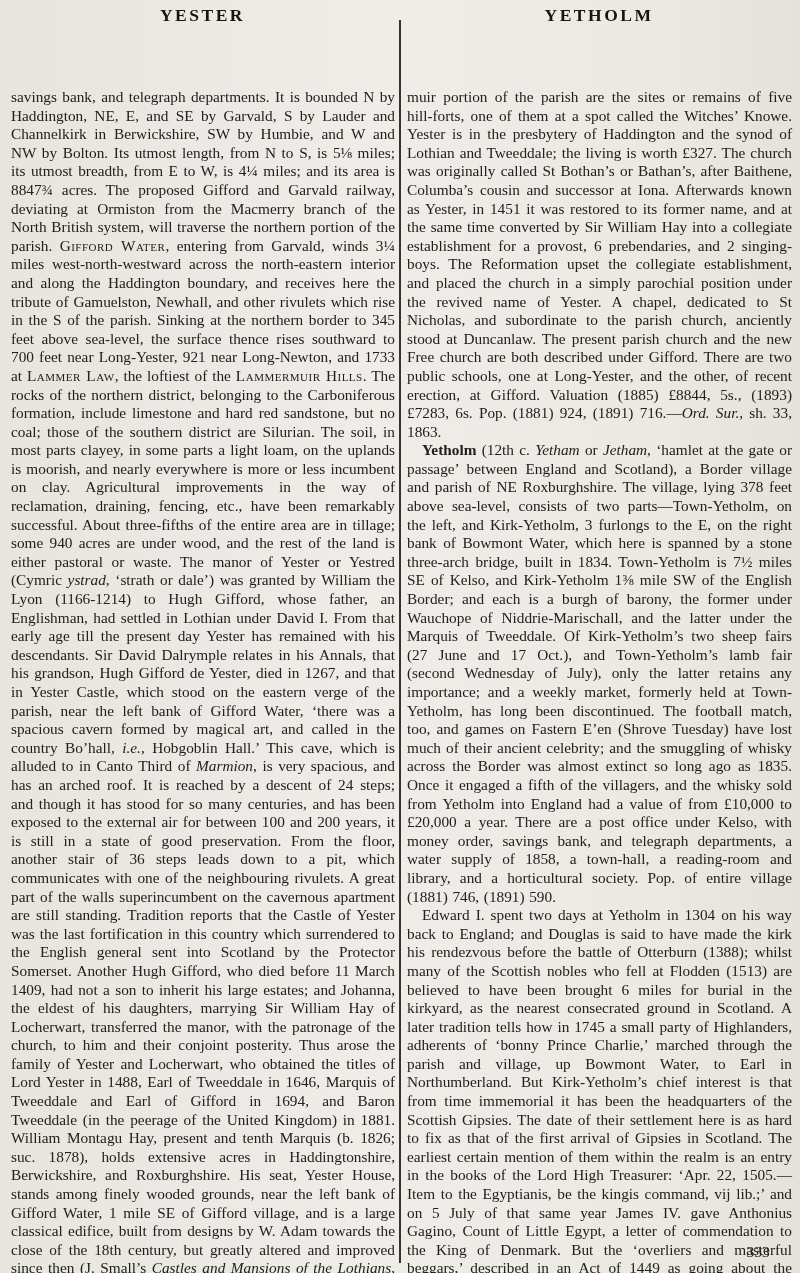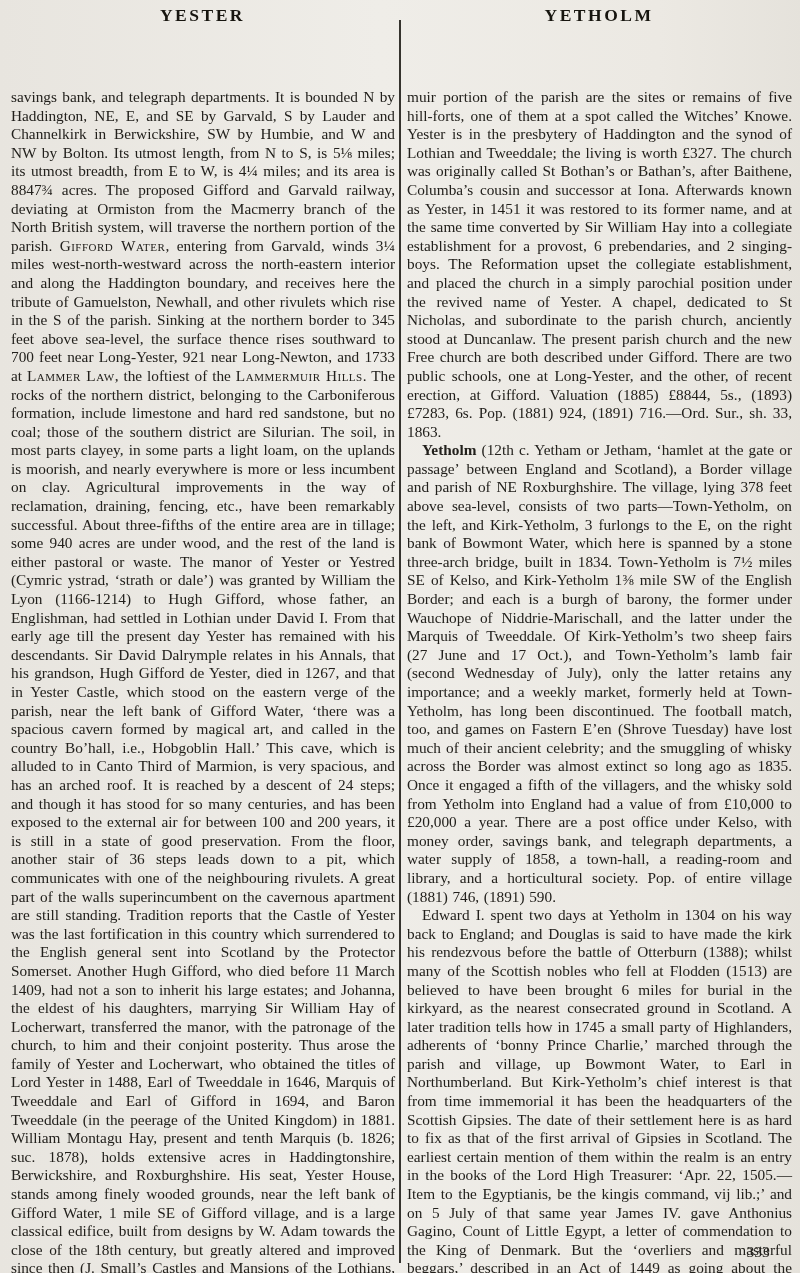--- a/index.html
+++ b/index.html
@@ -38,7 +38,7 @@
   .column p { margin:0; padding:0; }
   .column p.indent { text-indent:15px; }
   .sc { font-variant:small-caps; letter-spacing:0.5px; }
-  .it { }
+  .it { font-style:italic; }
   .bd { font-weight:bold; }
   .page-number {
     position:absolute; top:1243px; left:728px; width:60px;

